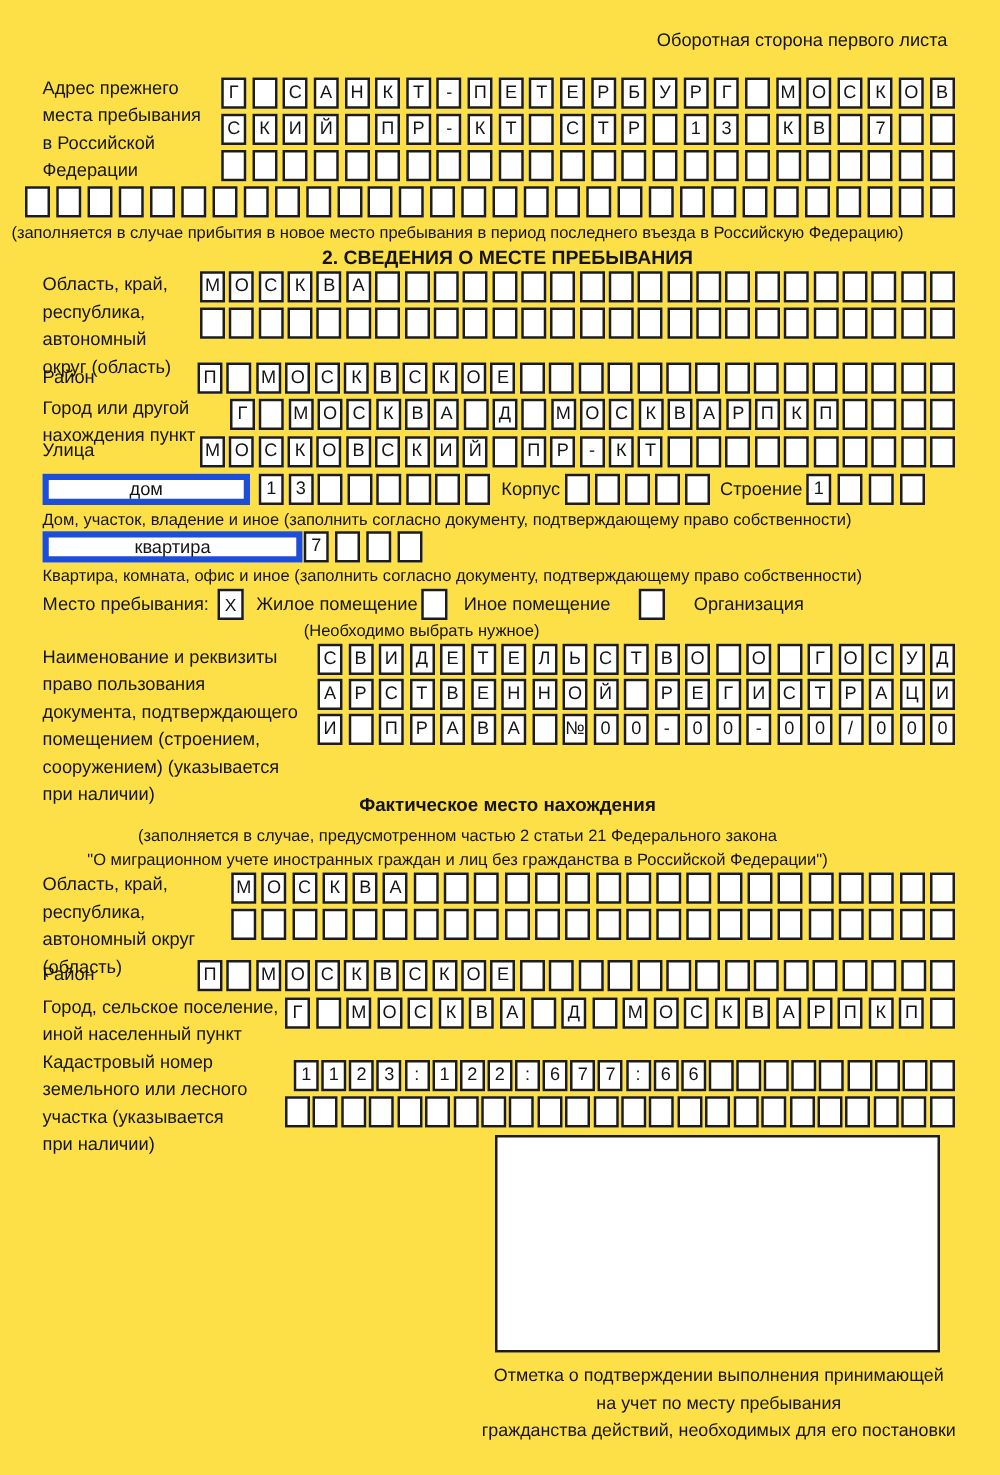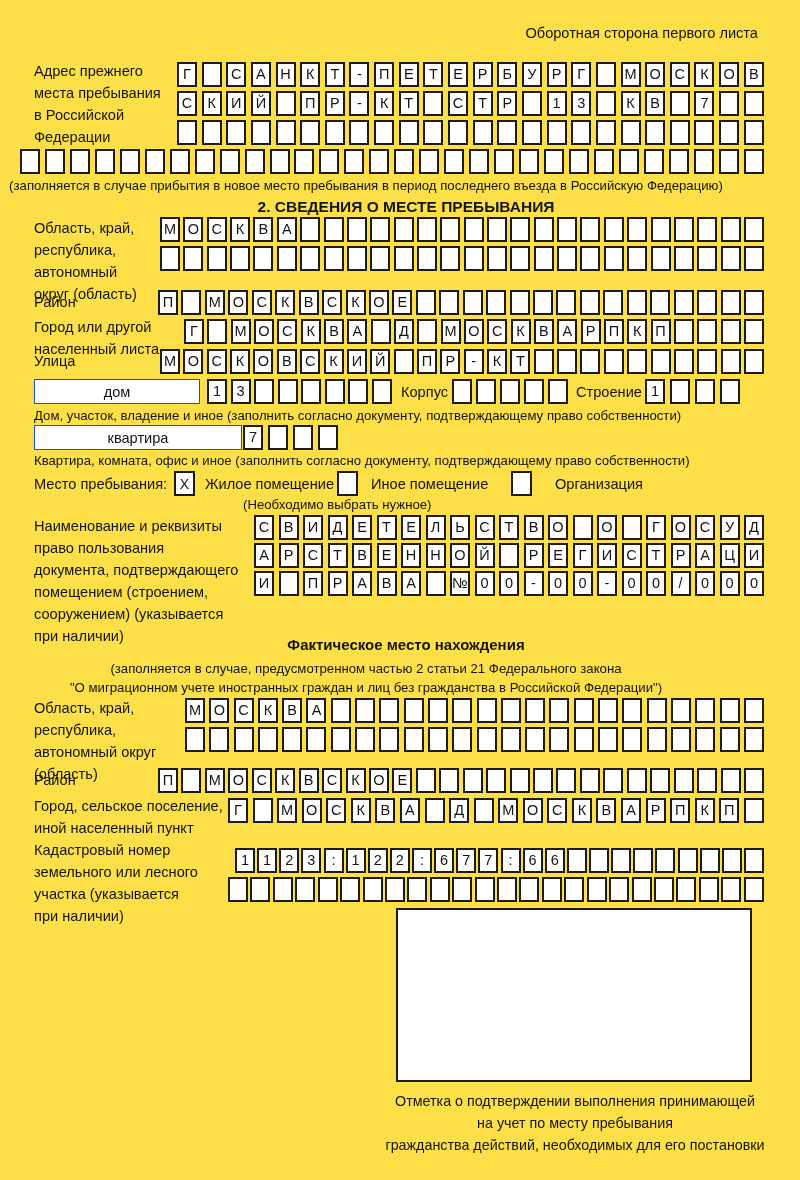--- a/index.html
+++ b/index.html
@@ -252,7 +252,7 @@
 
   <div class="abs lbl" style="left:34px;top:316px;">
       <div>Город или другой</div>
-      <div>населенный листа</div>
+      <div>нахождения пункт</div>
     </div>
   <div class="abs boxrow" style="left:184px;top:319px;width:580px;">
       <div class="cell">Г</div>

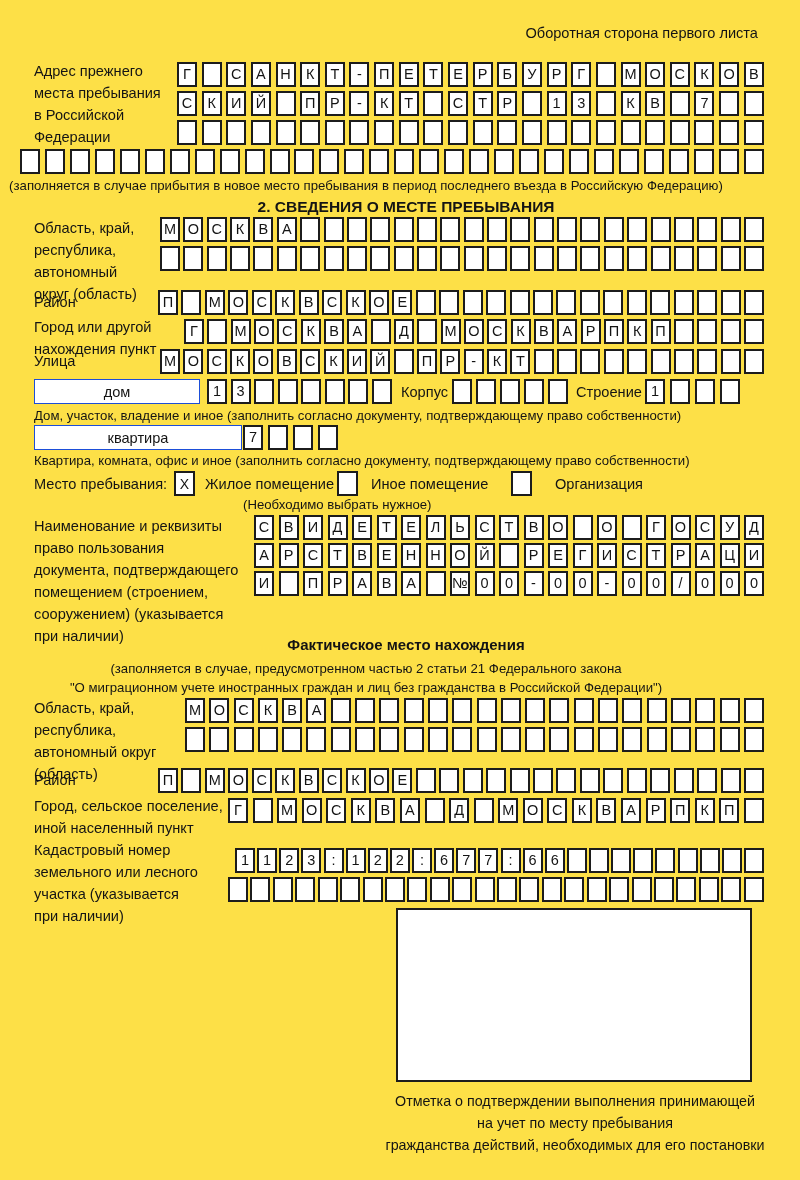--- a/index.html
+++ b/index.html
@@ -20,7 +20,7 @@
     font-size:14.5px;line-height:1;background:#fff;
   }
   .widebox{
-    box-sizing:border-box;border:1px solid #1d4ed8;height:25px;
+    box-sizing:border-box;border:5px solid #1d4ed8;height:25px;
     display:flex;align-items:center;justify-content:center;font-size:14.6px;background:#fff;
   }
   .chk{

